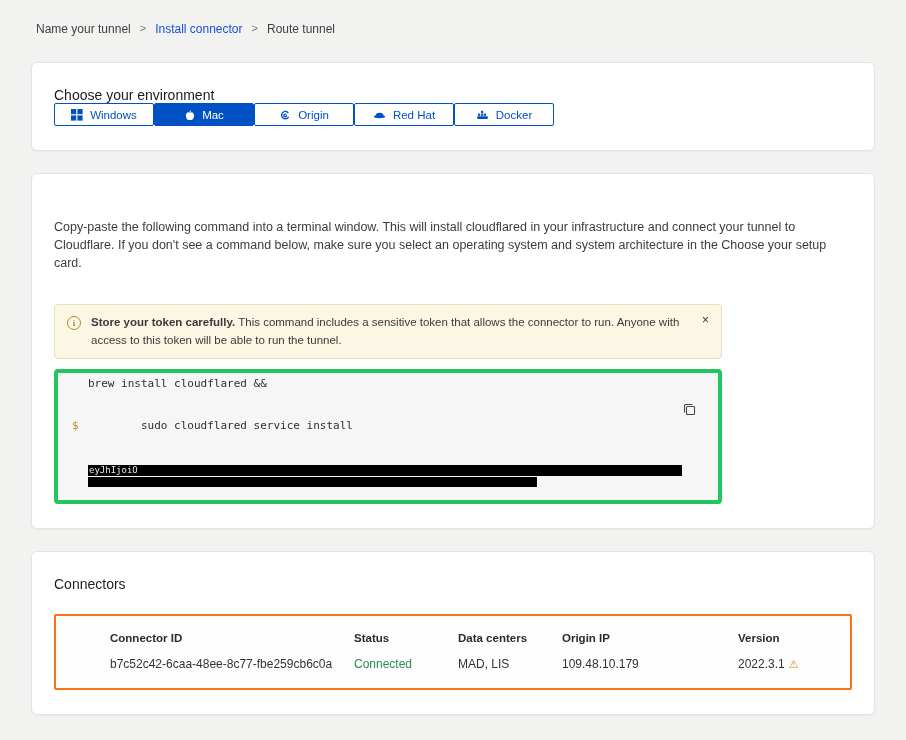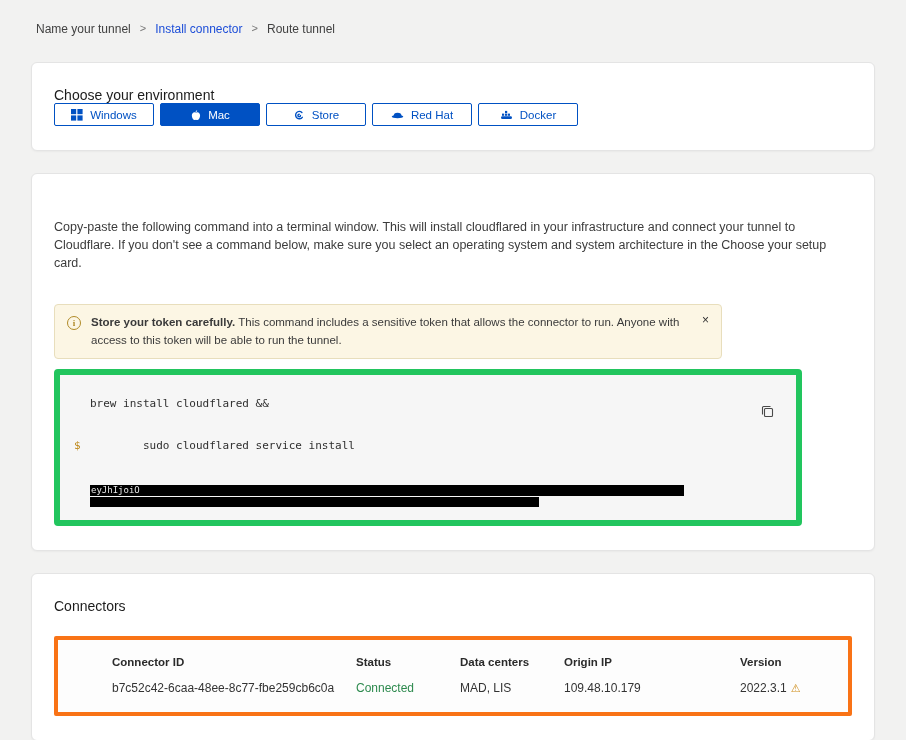--- a/index.html
+++ b/index.html
@@ -24,7 +24,7 @@
 
   
   .os-label { font-size:12px; color:#383838; margin:24px 0 10px; }
-  .os-row { display:flex; gap:6px; }
+  .os-row { display:flex; }
   .os-btn {
     display:flex; align-items:center; justify-content:center; gap:7px;
     width:100px; height:23px; border:1px solid #0051c3; background:#fff; color:#0051c3;

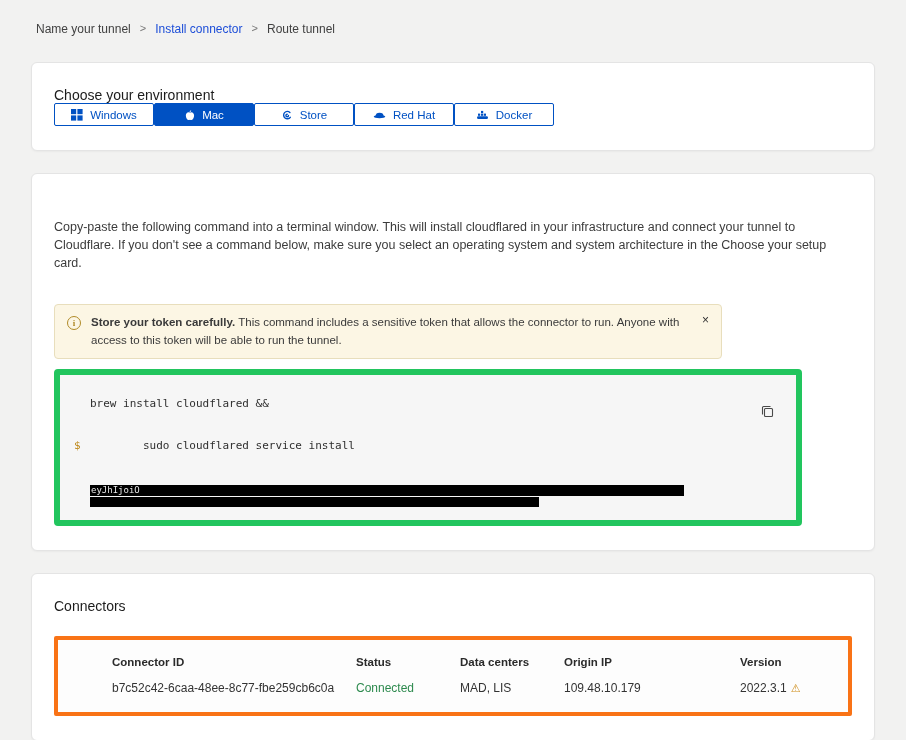--- a/index.html
+++ b/index.html
@@ -113,7 +113,7 @@
               <path d="M6.2 5.2 a1.3 1.3 0 1 0 1.3 1.3"></path>
             </svg>
           </span>
-        <span>Store</span>
+        <span>Origin</span>
       </button>
 
       <button class="os-btn">

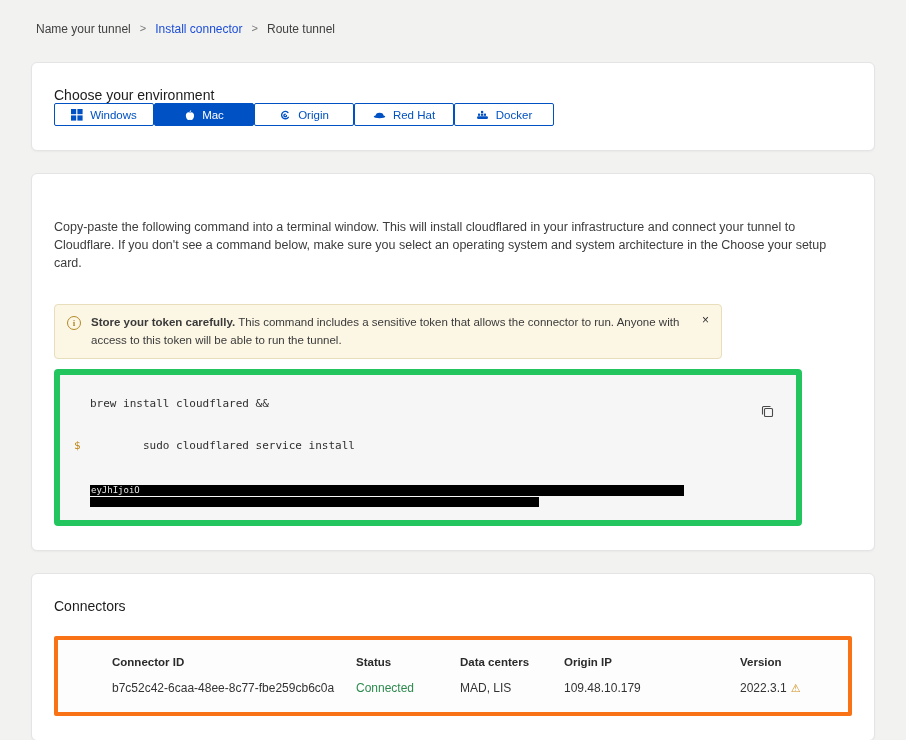--- a/index.html
+++ b/index.html
@@ -48,9 +48,9 @@
   .banner-close { position:absolute; right:12px; top:9px; font-size:12px; color:#333; cursor:pointer; background:none; border:none; padding:0; line-height:1; font-family:inherit; }
 
   .codeblock {
-    position:relative; width:748px; margin-top:10px;
-    background:#f6f6f6; border:6px solid #22c55e; border-radius:4px;
-    padding:18px 44px 13px 30px;
+    position:relative; width:668px; margin-top:10px;
+    background:#f6f6f6; border:4px solid #22c55e; border-radius:4px;
+    padding:0 44px 13px 30px;
     font-family:"DejaVu Sans Mono", monospace; font-size:11px; color:#2f2f2f;
   }
   .code-line { line-height:21px; position:relative; white-space:pre; }

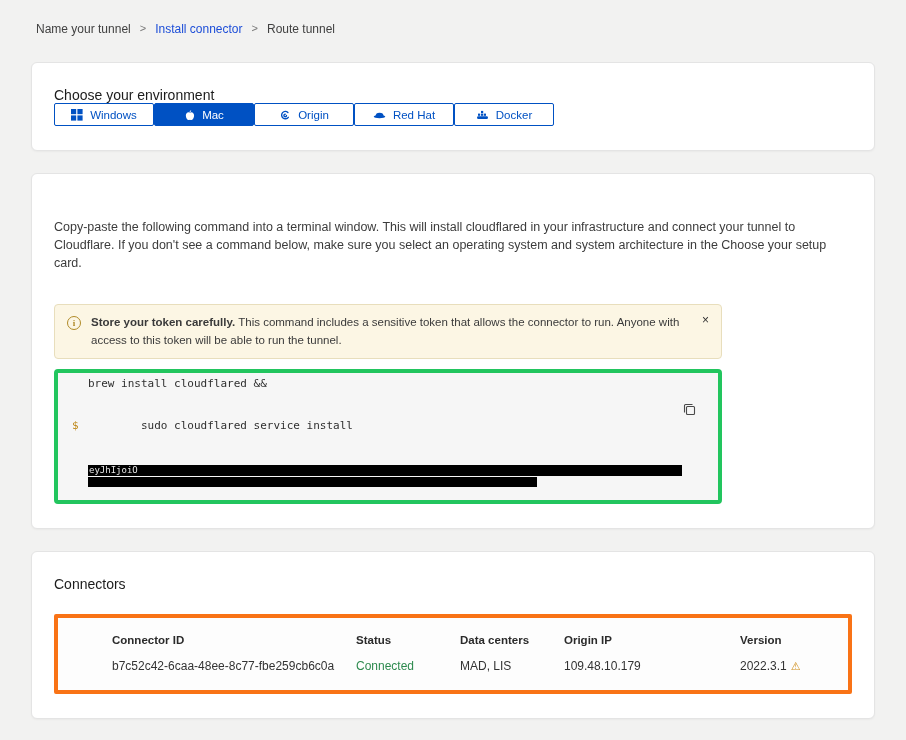--- a/index.html
+++ b/index.html
@@ -60,7 +60,7 @@
   .copy-btn { position:absolute; right:22px; top:30px; background:none; border:none; padding:0; cursor:pointer; }
 
   
-  .conn-table { border:4px solid #f97316; border-radius:2px; margin-top:22px; padding:16px 20px 17px 54px; background:#fdfdfd; }
+  .conn-table { border:2px solid #f97316; border-radius:2px; margin-top:22px; padding:16px 20px 17px 54px; background:#fdfdfd; }
   .trow { display:grid; grid-template-columns:244px 104px 104px 176px 1fr; align-items:center; }
   .thead { font-size:11.5px; font-weight:bold; color:#2b2b2b; margin-bottom:13px; }
   .tbody { font-size:12px; color:#333; }

